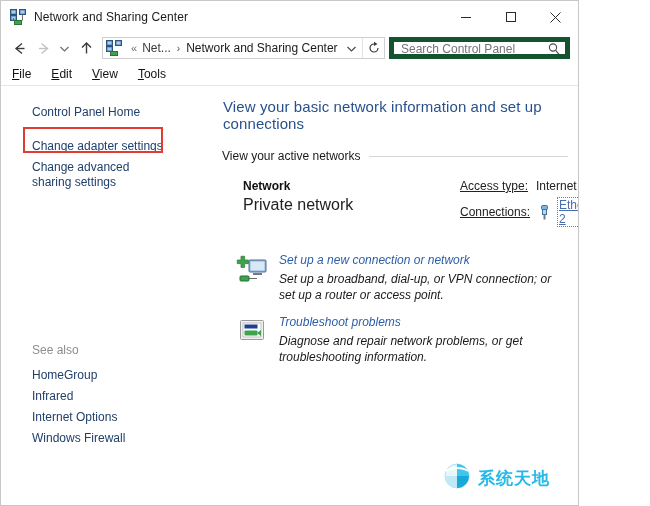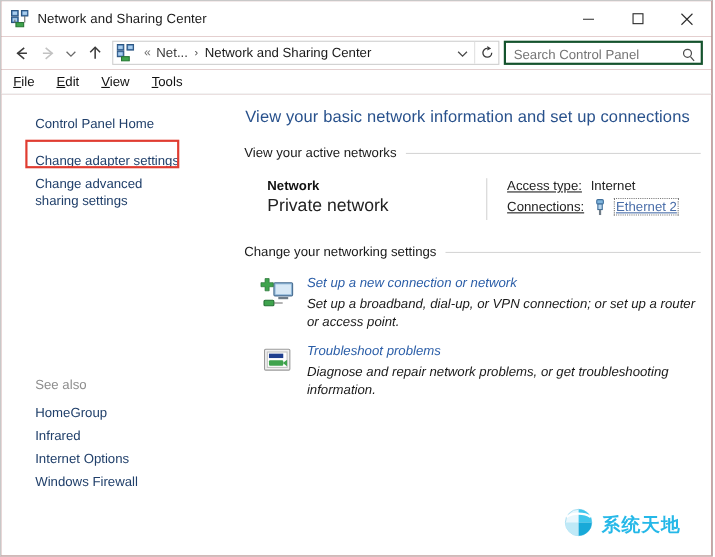--- a/index.html
+++ b/index.html
@@ -11,8 +11,8 @@
   }
   .window {
     position: relative;
-    width: 648px; height: 506px;
-    background: #7f1d1d;
+    width: 579px; height: 506px;
+    background: #6d28d9;
     border: 1px solid #c8c8c8;
     overflow: hidden;
   }

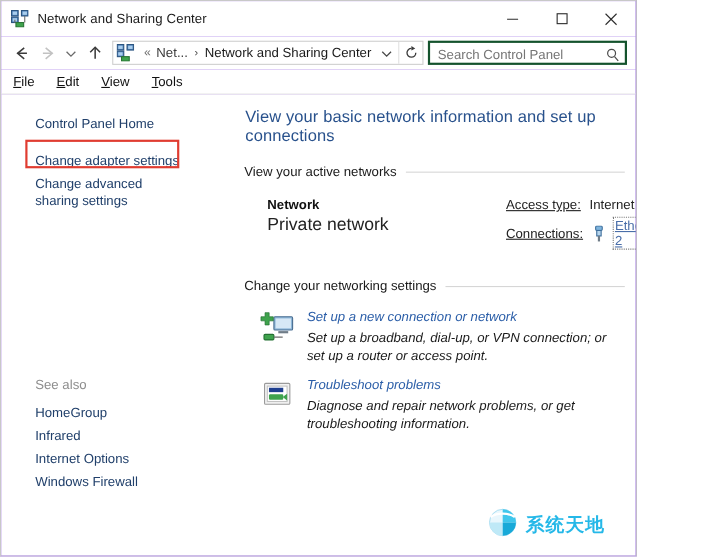--- a/index.html
+++ b/index.html
@@ -105,9 +105,9 @@
   .searchbox {
     width: 181px; height: 22px;
     margin-left: 4px;
-    border: 2px solid #14532d;
-    background: #ffffff;
-    display: flex; align-items: flex-end;
+    border: 5px solid #14532d;
+    background: #ffffff;
+    display: flex; align-items: flex-start;
     flex: none;
   }
   .searchbox input {

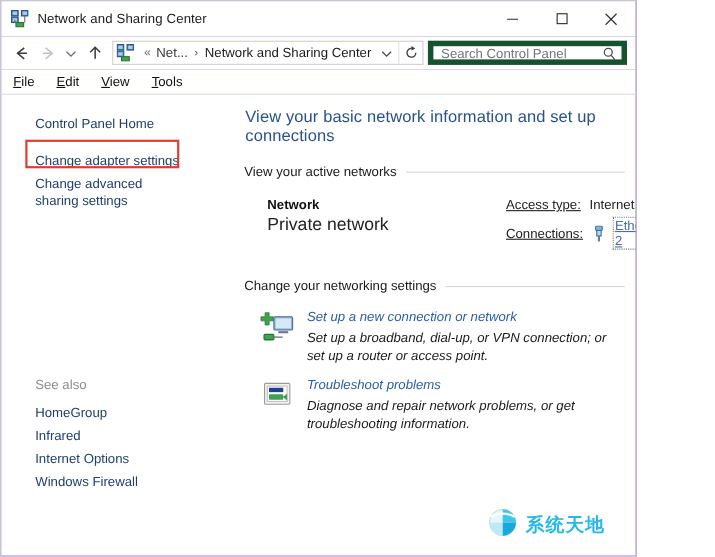--- a/index.html
+++ b/index.html
@@ -434,10 +434,6 @@
         </div>
       </div>
 
-      <div class="section-head">
-        <span class="label">Change your networking settings</span>
-        <span class="rule"></span>
-      </div>
 
       <div class="task">
         <span class="task-icon">

